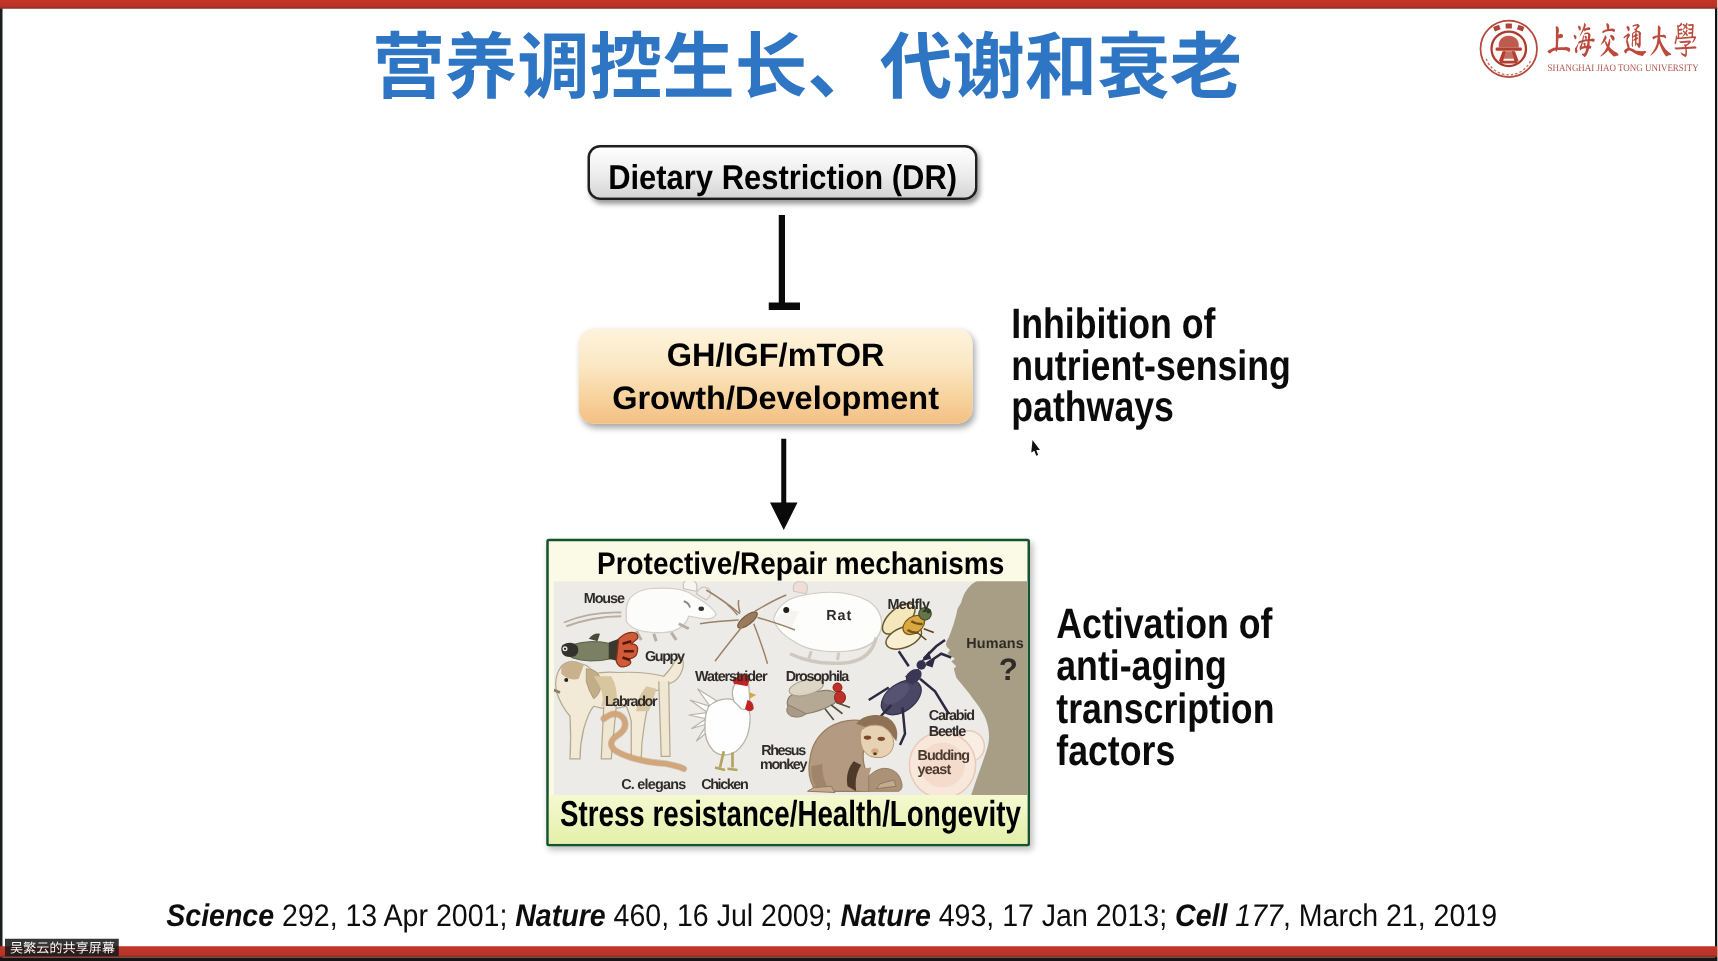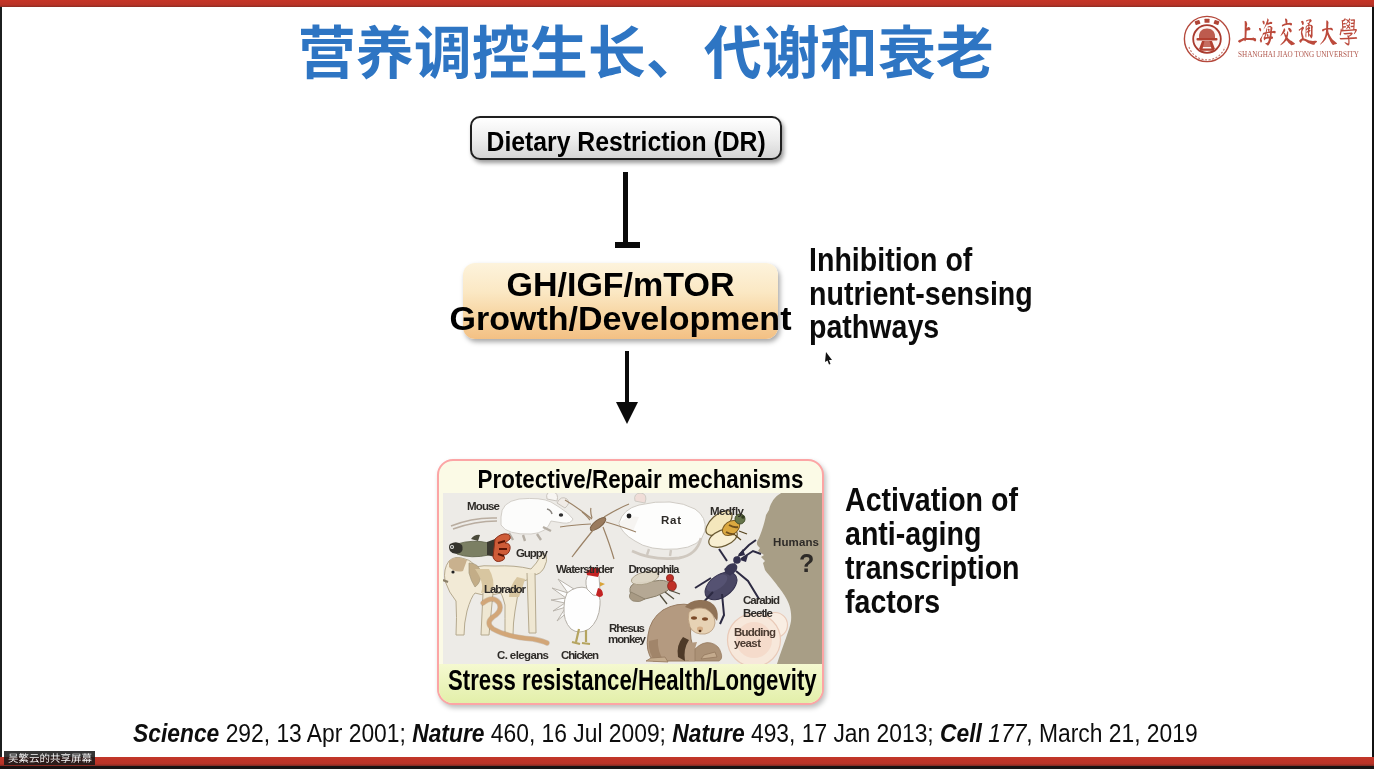--- a/index.html
+++ b/index.html
@@ -56,7 +56,7 @@
 <div class="abs" style="left:615px;top:242px;width:24.5px;height:5.5px;background:#0a0a0a;"></div>
 
 <div class="abs" style="left:463px;top:263px;width:315px;height:76px;border-radius:12px;background:linear-gradient(#fdf3dc,#fbe8c4 38%,#f7d4a0 70%,#f3c084);box-shadow:2px 3px 5px rgba(0,0,0,0.35);display:flex;flex-direction:column;align-items:center;justify-content:center;">
-<div class="b" style="font-size:34px;line-height:34px;color:#000;text-align:center;white-space:nowrap;">GH/IGF/mTOR<br>Growth/Development</div>
+<div class="b" style="font-size:26px;line-height:34px;color:#000;text-align:center;white-space:nowrap;">GH/IGF/mTOR<br>Growth/Development</div>
   </div>
 
 <div class="abs b" style="left:809px;top:243px;font-size:34px;line-height:33.5px;color:#0b0b0b;transform:scaleX(0.84);transform-origin:0 0;white-space:nowrap;">Inhibition of<br>nutrient-sensing<br>pathways</div>

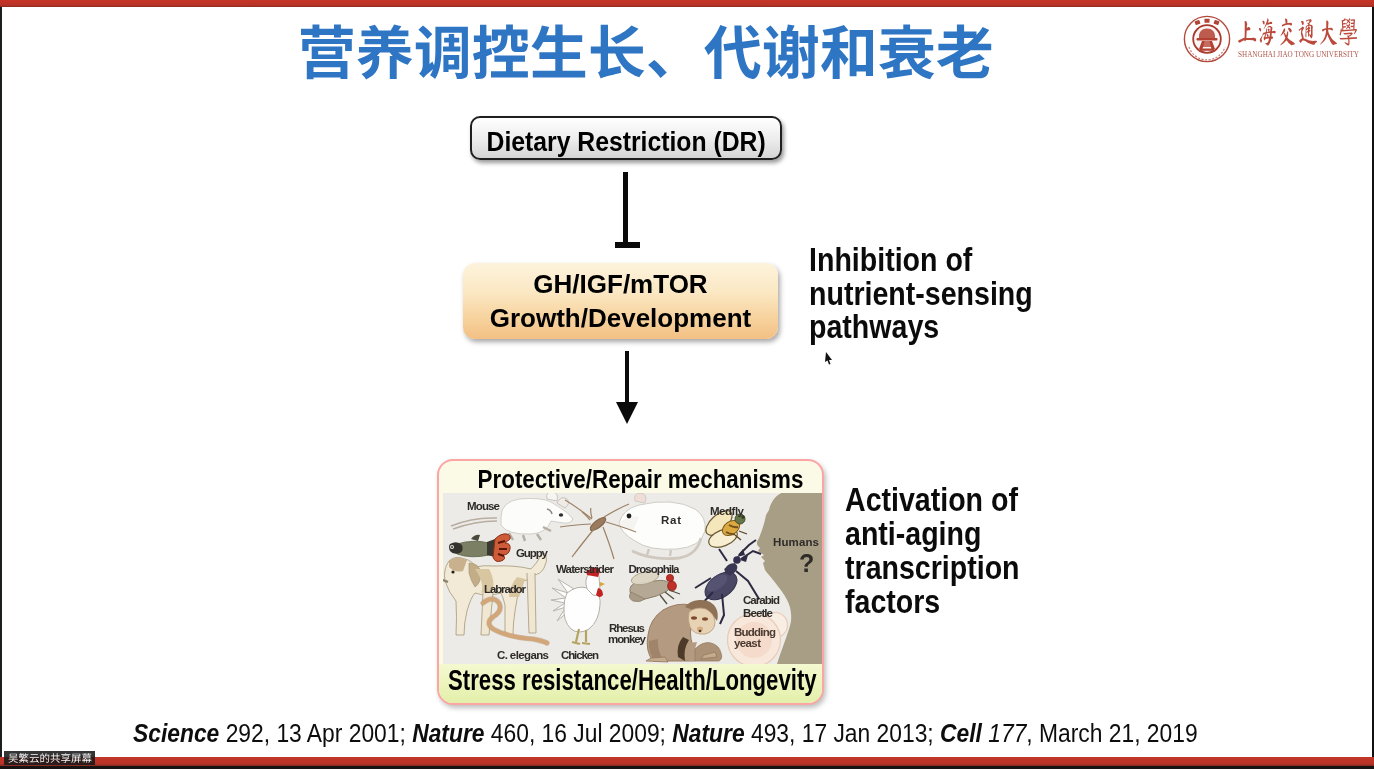--- a/index.html
+++ b/index.html
@@ -70,7 +70,7 @@
 
 <div class="abs b" style="left:845px;top:482px;font-size:34px;line-height:34px;color:#0b0b0b;transform:scaleX(0.84);transform-origin:0 0;white-space:nowrap;">Activation of<br>anti-aging<br>transcription<br>factors</div>
 
-<div class="abs" style="left:437px;top:431px;width:387px;height:246px;border:2px solid #fca5a5;border-radius:16px;box-sizing:border-box;background:#fbfae6;overflow:hidden;box-shadow:2px 3px 5px rgba(0,0,0,0.25);margin-top:28px;">
+<div class="abs" style="left:437px;top:431px;width:387px;height:246px;border:2px solid #14532d;border-radius:2px;box-sizing:border-box;background:#fbfae6;overflow:hidden;box-shadow:2px 3px 5px rgba(0,0,0,0.25);">
  <div class="b" style="position:absolute;left:10px;top:4px;width:100%;text-align:center;font-size:25px;color:#000;white-space:nowrap;transform:scaleX(0.895);">Protective/Repair mechanisms</div>
  <svg style="position:absolute;left:4px;top:32px;" width="379" height="171" viewBox="0 0 379 171">
   <rect x="0" y="0" width="379" height="171" fill="#edebe7"></rect>

